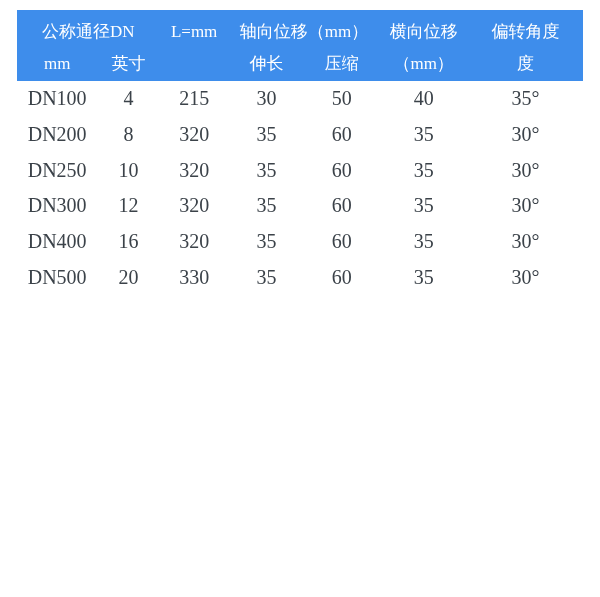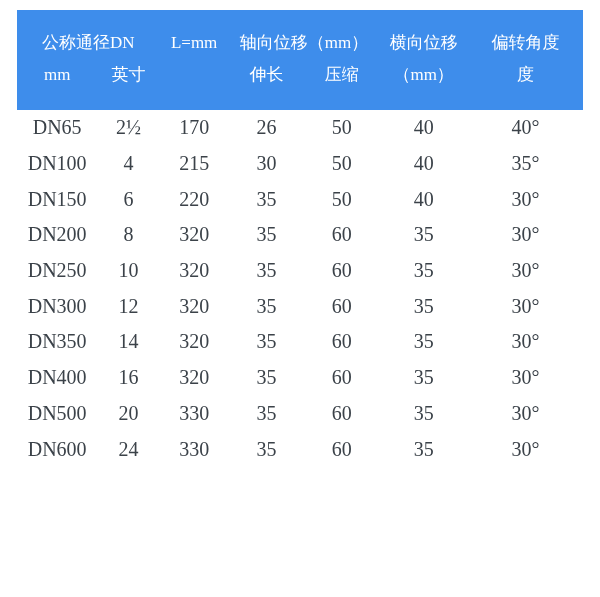--- a/index.html
+++ b/index.html
@@ -37,7 +37,7 @@
   }
   thead tr.hrow1 th {
     height: 37px;
-    padding-top: 14px;
+    padding-top: 3px;
   }
   thead tr.hrow2 th {
     height: 27px;

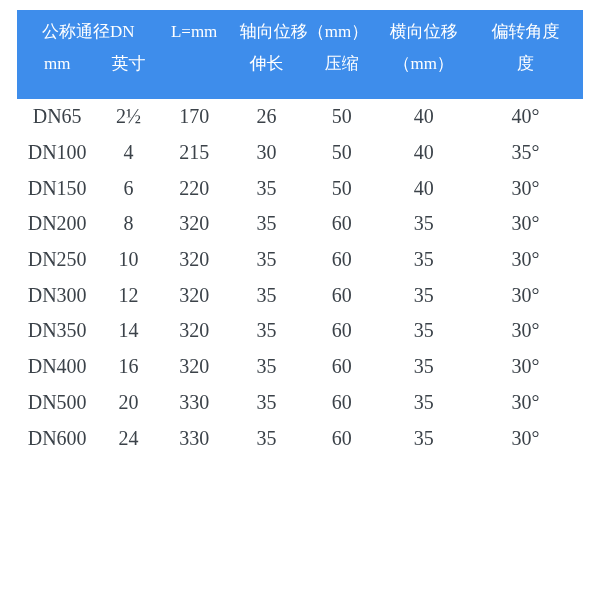--- a/index.html
+++ b/index.html
@@ -41,7 +41,7 @@
   }
   thead tr.hrow2 th {
     height: 27px;
-    padding-bottom: 22px;
+    padding-bottom: 4px;
   }
   tbody td {
     color: var(--body-fg, #3b4249);

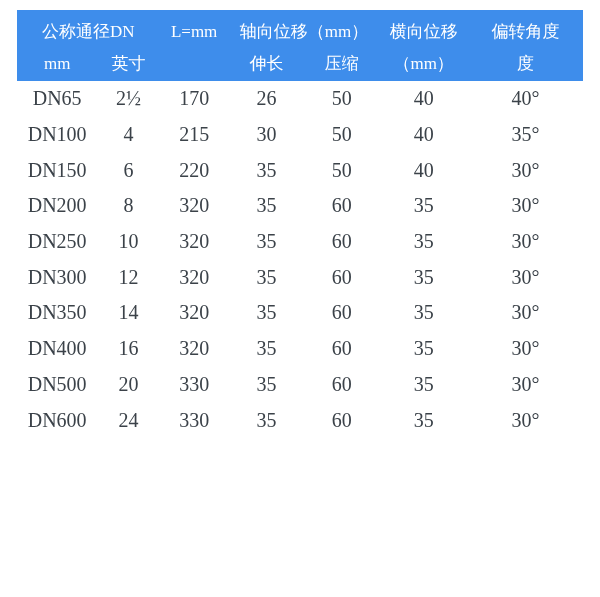--- a/index.html
+++ b/index.html
@@ -87,15 +87,6 @@
     </thead>
     <tbody id="table-body">
         <tr>
-          <td>DN65</td>
-          <td>2½</td>
-          <td>170</td>
-          <td>26</td>
-          <td>50</td>
-          <td>40</td>
-          <td>40°</td>
-        </tr>
-        <tr>
           <td>DN100</td>
           <td>4</td>
           <td>215</td>

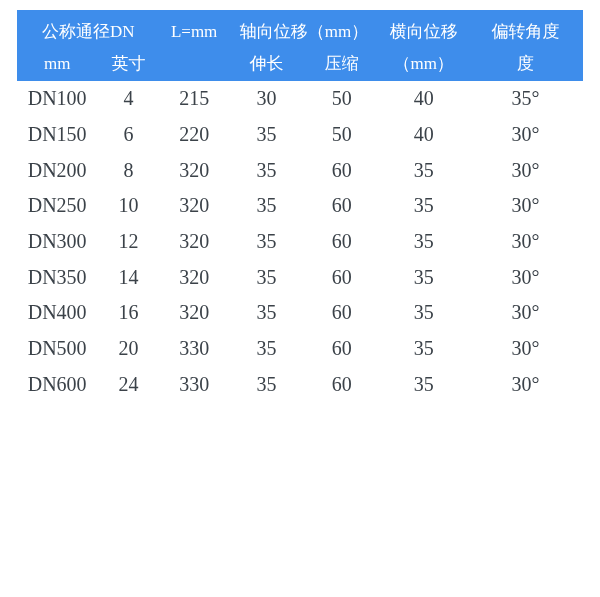--- a/index.html
+++ b/index.html
@@ -96,15 +96,6 @@
           <td>35°</td>
         </tr>
         <tr>
-          <td>DN150</td>
-          <td>6</td>
-          <td>220</td>
-          <td>35</td>
-          <td>50</td>
-          <td>40</td>
-          <td>30°</td>
-        </tr>
-        <tr>
           <td>DN200</td>
           <td>8</td>
           <td>320</td>

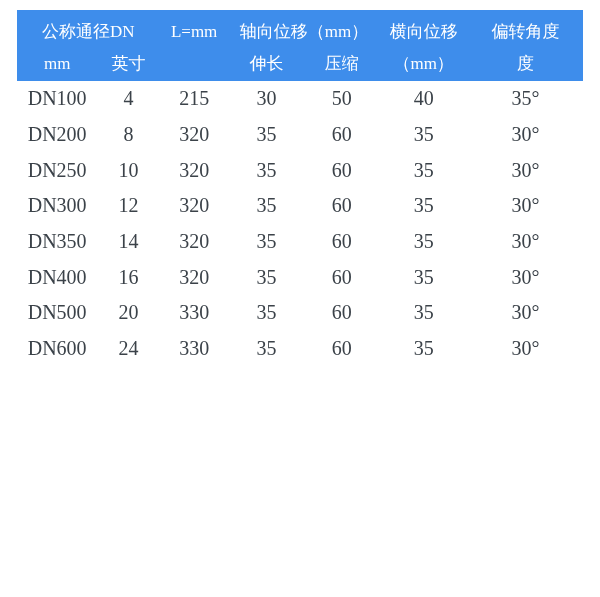--- a/index.html
+++ b/index.html
@@ -123,15 +123,6 @@
           <td>30°</td>
         </tr>
         <tr>
-          <td>DN350</td>
-          <td>14</td>
-          <td>320</td>
-          <td>35</td>
-          <td>60</td>
-          <td>35</td>
-          <td>30°</td>
-        </tr>
-        <tr>
           <td>DN400</td>
           <td>16</td>
           <td>320</td>

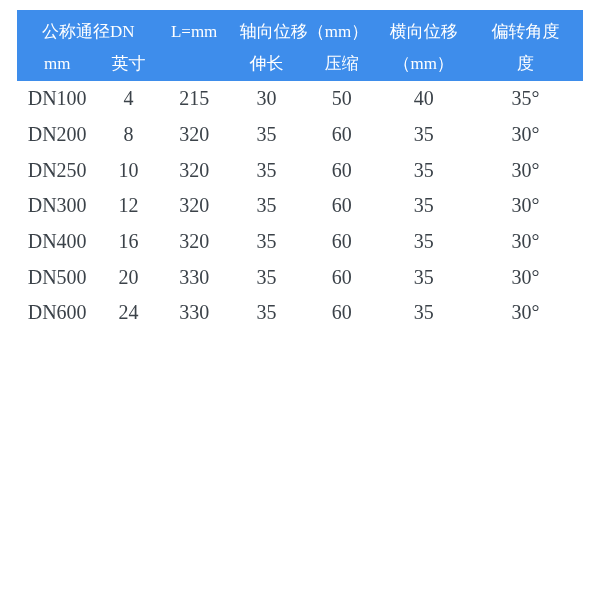--- a/index.html
+++ b/index.html
@@ -140,15 +140,6 @@
           <td>35</td>
           <td>30°</td>
         </tr>
-        <tr>
-          <td>DN600</td>
-          <td>24</td>
-          <td>330</td>
-          <td>35</td>
-          <td>60</td>
-          <td>35</td>
-          <td>30°</td>
-        </tr>
       </tbody>
   </table>
 </div>

